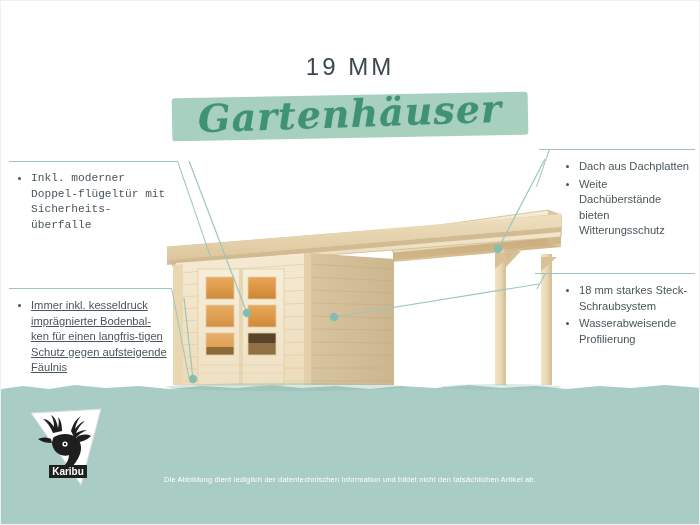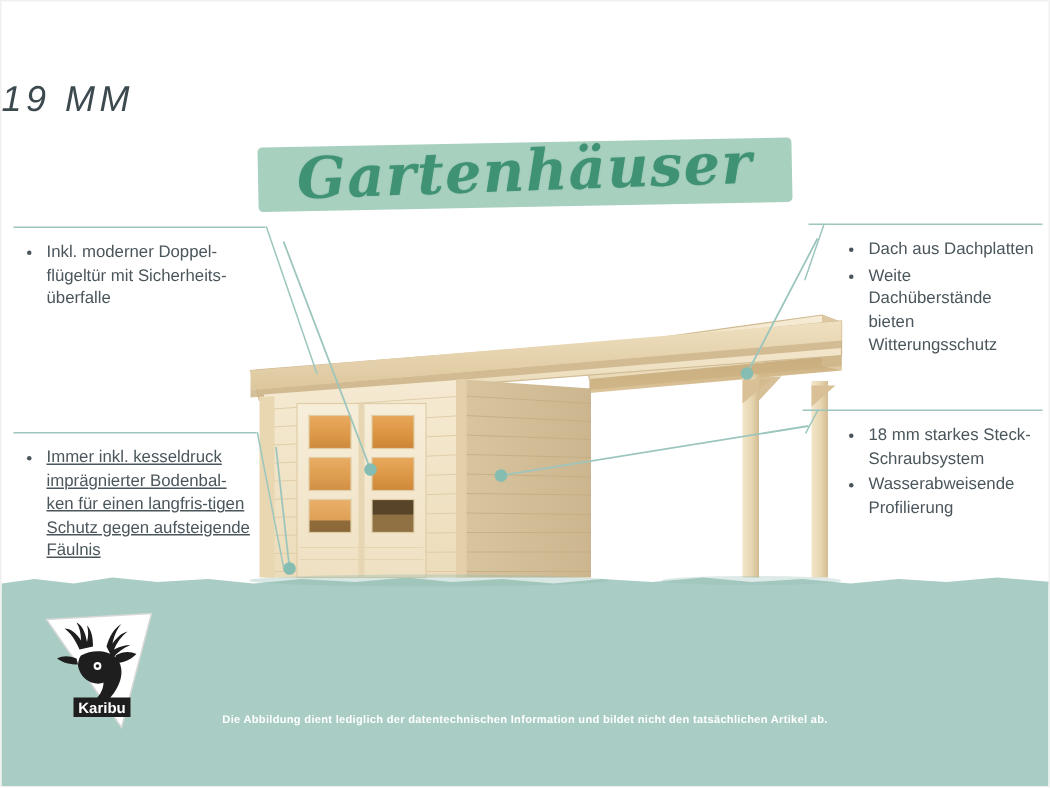--- a/index.html
+++ b/index.html
@@ -23,12 +23,12 @@
     position: absolute;
     left: 0; right: 0;
     top: 52px;
+    text-align: center;
     font-size: 24px;
     letter-spacing: 3px;
     color: #3c4a4f;
     font-weight: 300;
     font-family: "Liberation Sans", sans-serif;
-    font-style: italic;
   }
   .title-script-wrap {
     position: absolute;

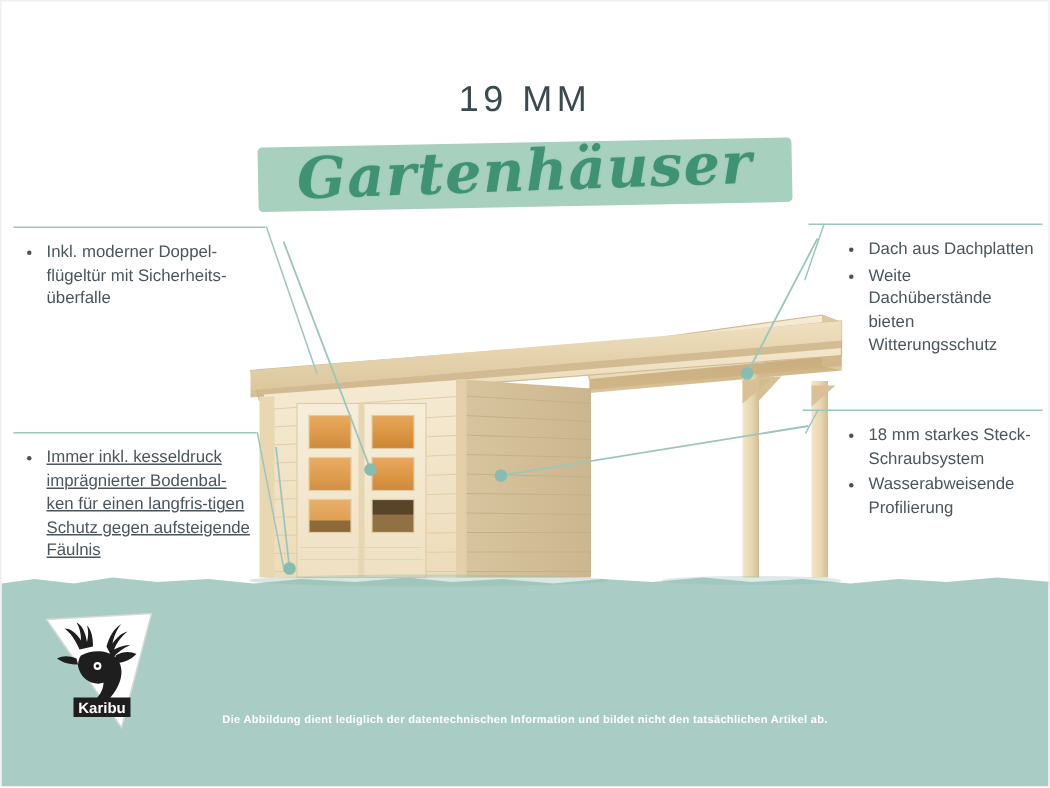--- a/index.html
+++ b/index.html
@@ -345,7 +345,7 @@
     </span>
   </div>
 
-  <div class="callout callout-left" style="left:0; top:150px; width:196px; z-index:8;">
+  <div class="callout callout-left" style="left:0; top:160px; width:196px; z-index:8;font-family:Liberation Mono, monospace;">
     <div class="edge-top" style="width:168px;"></div>
     <div class="edge-slant" style="left:176px; height:104px; transform:rotate(-19deg);"></div>
     <ul>

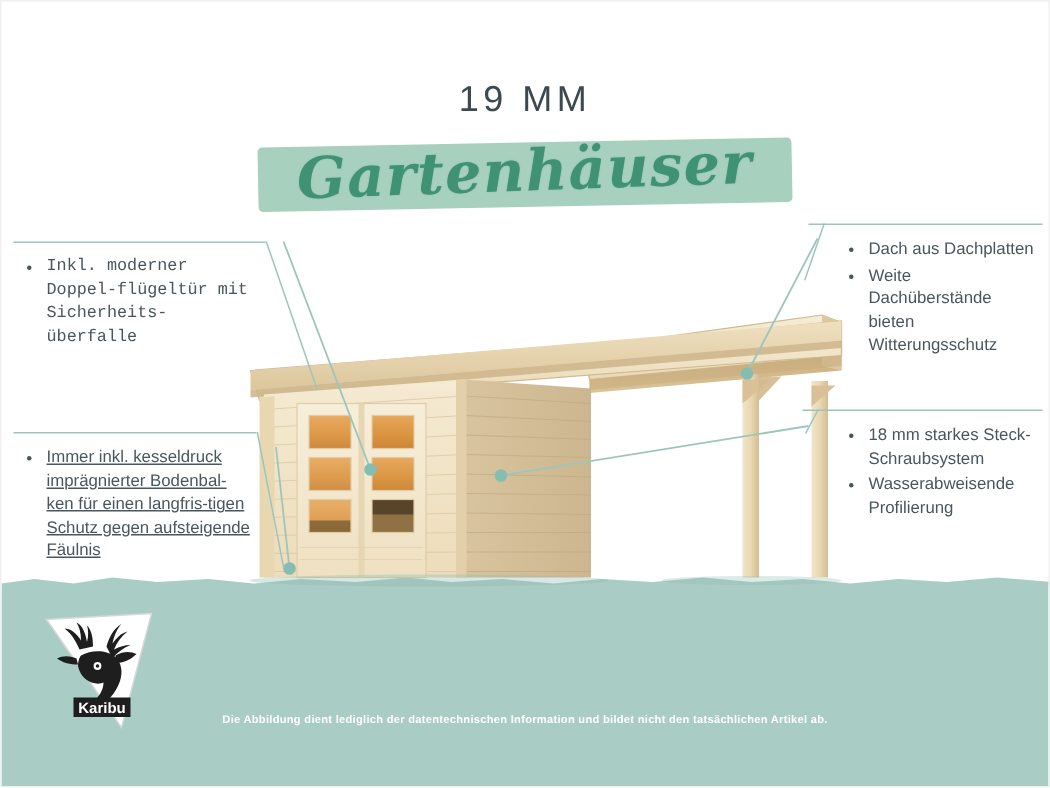--- a/index.html
+++ b/index.html
@@ -161,7 +161,7 @@
     color: #ffffff;
     letter-spacing: .2px;
     z-index: 5;
-    font-weight: bold;
+    font-weight: normal;
   }
 
   

